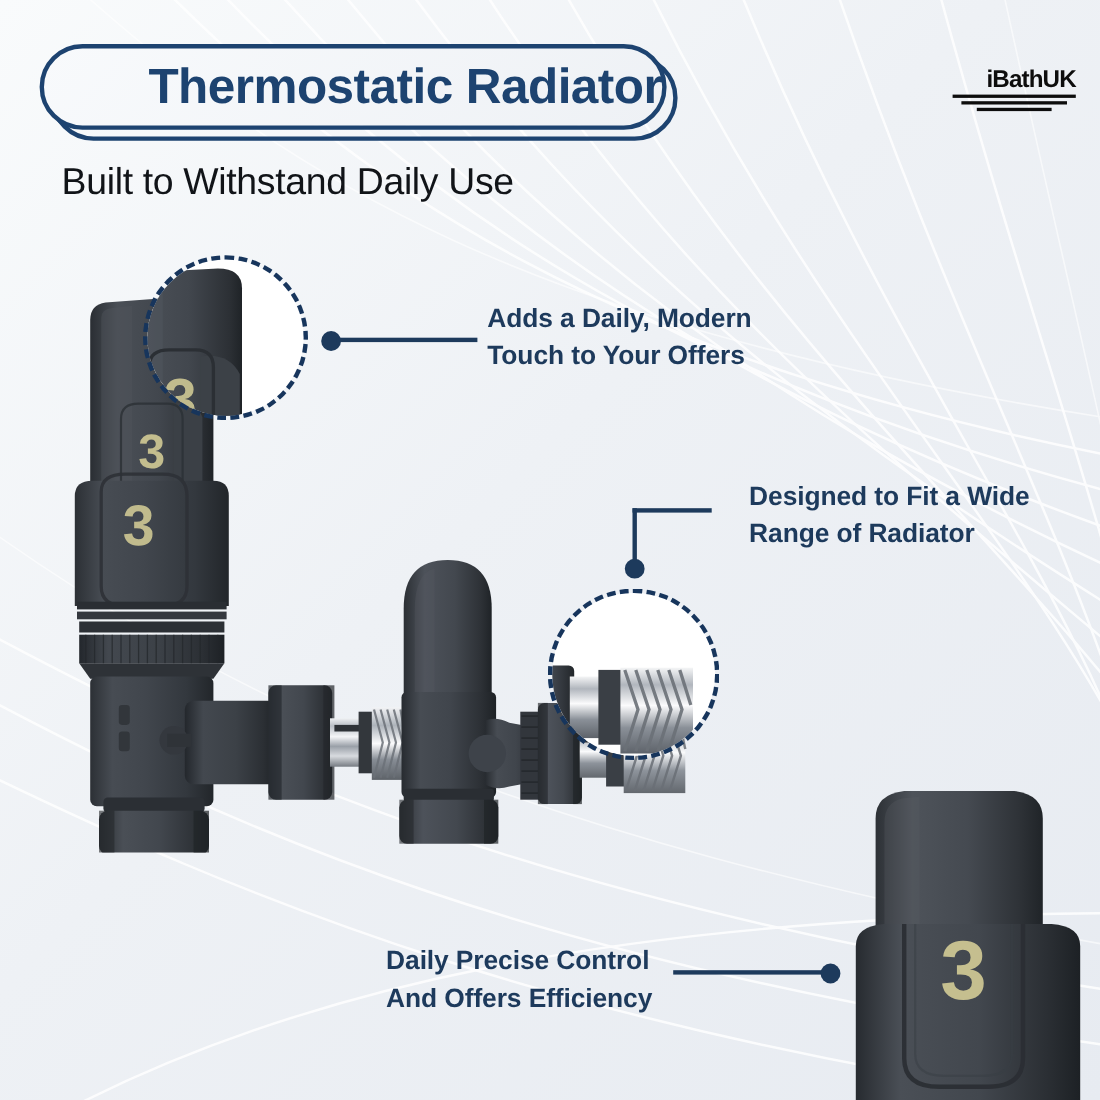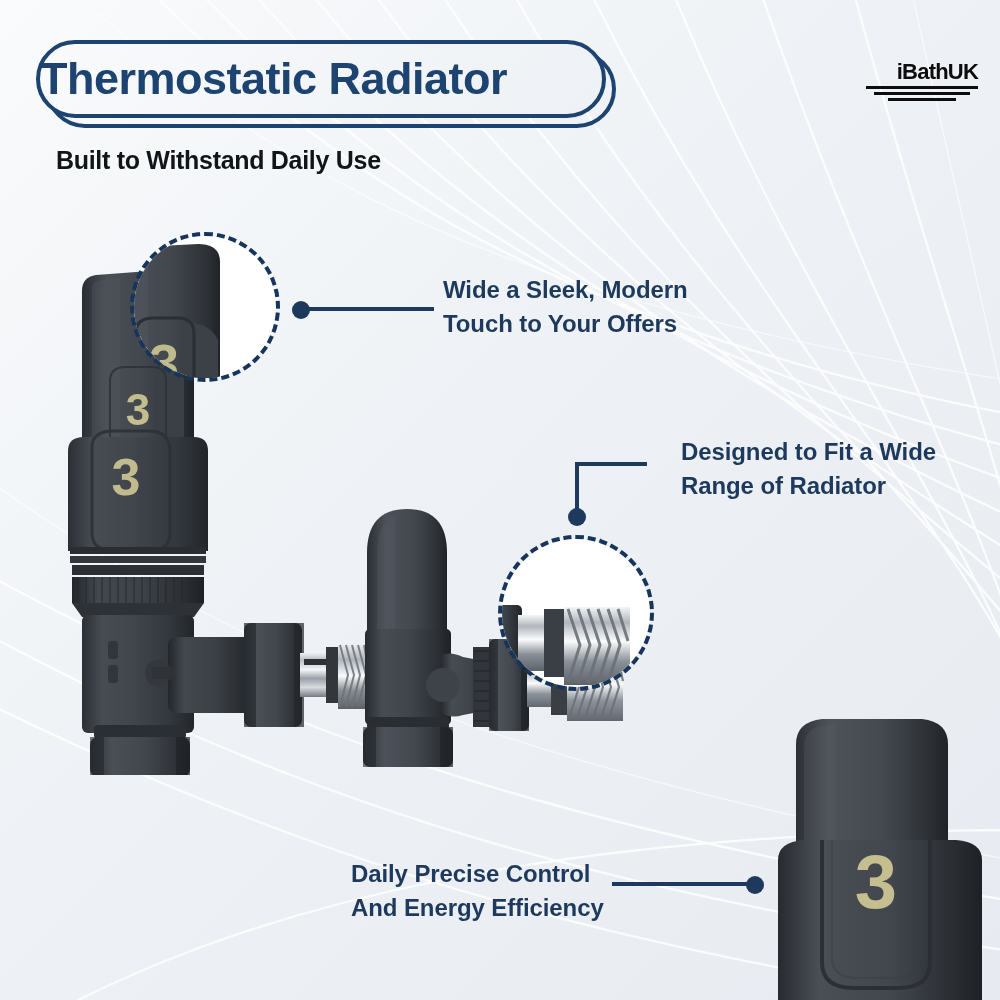--- a/index.html
+++ b/index.html
@@ -58,7 +58,7 @@
     background: linear-gradient(135deg, #f8fafc 0%, #eef1f5 100%);
     display: flex;
     align-items: center;
-    justify-content: flex-start;
+    justify-content: flex-end;
   }
   #main-title {
     font-size: 45px;

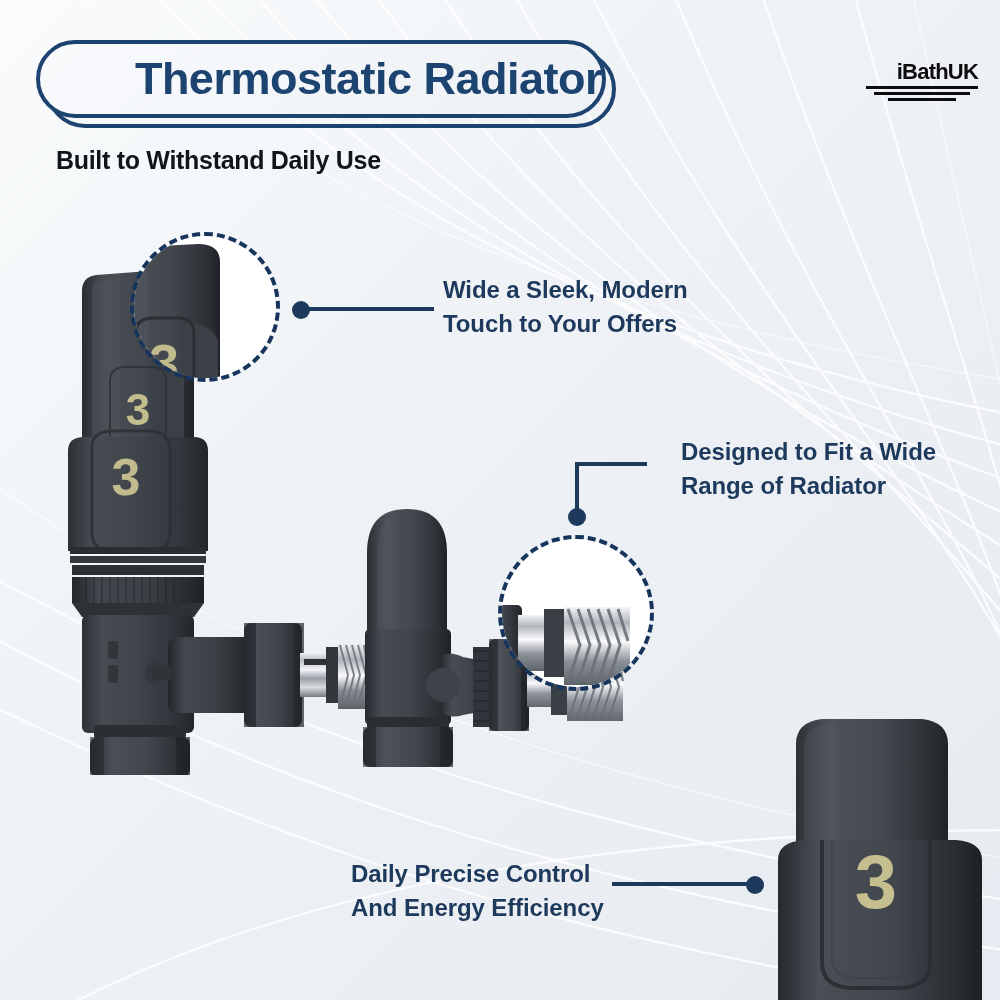--- a/index.html
+++ b/index.html
@@ -71,8 +71,8 @@
     position: absolute;
     left: 56px;
     top: 146px;
-    font-size: 25px;
-    font-weight: bold;
+    font-size: 34px;
+    font-weight: normal;
     color: #111418;
     letter-spacing: -0.3px;
     white-space: nowrap;

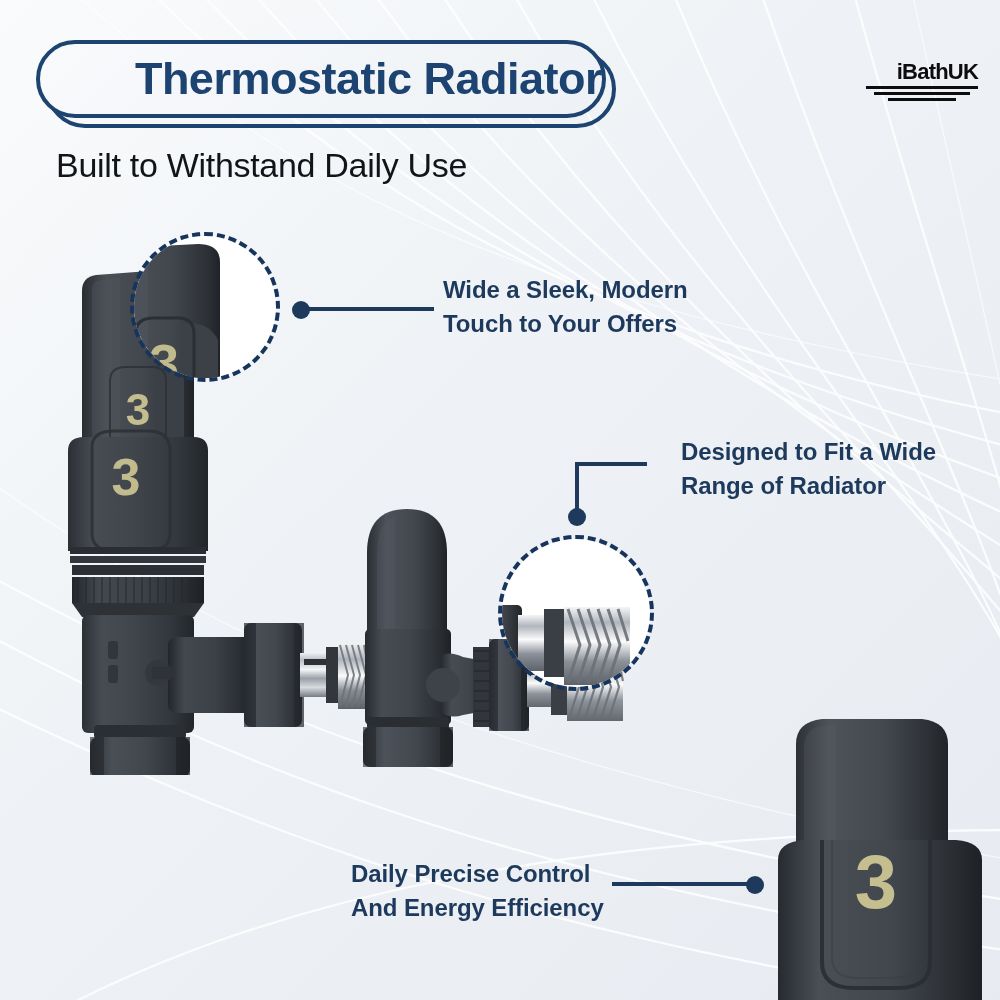--- a/index.html
+++ b/index.html
@@ -515,7 +515,7 @@
     <div class="conn-line"></div>
   </div>
   <div class="callout-text" id="callout-1-text">
-    <div>Wide a Sleek, Modern</div>
+    <div>Adds a Daily, Modern</div>
     <div>Touch to Your Offers</div>
   </div>
 

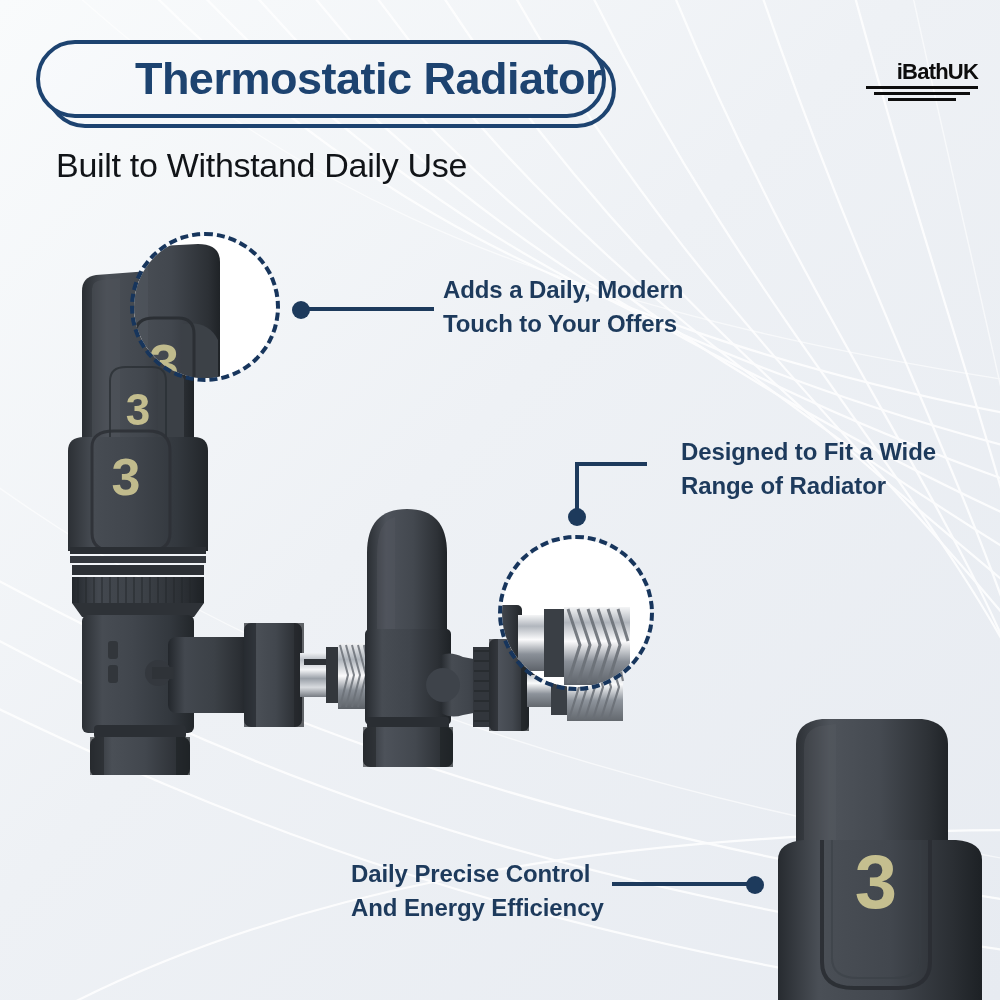--- a/index.html
+++ b/index.html
@@ -535,7 +535,7 @@
   </div>
   <div class="callout-text" id="callout-3-text">
     <div>Daily Precise Control</div>
-    <div>And Energy Efficiency</div>
+    <div>And Offers Efficiency</div>
   </div>
 
 </div>

